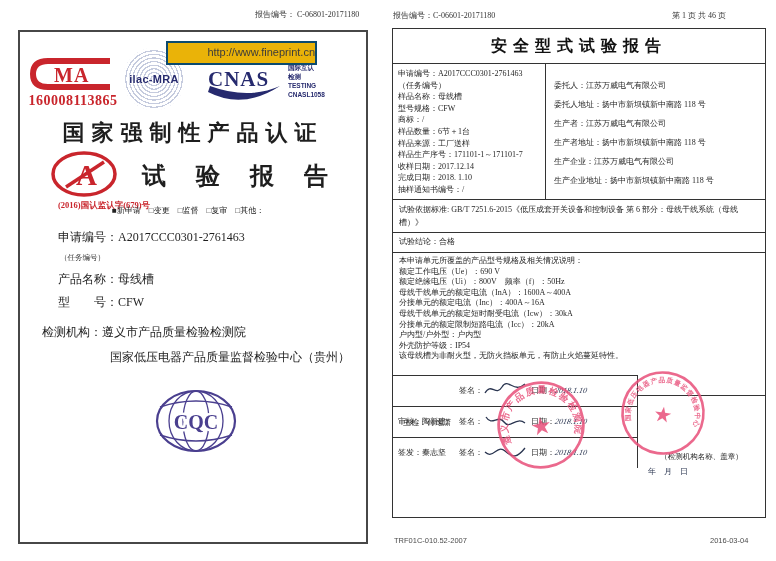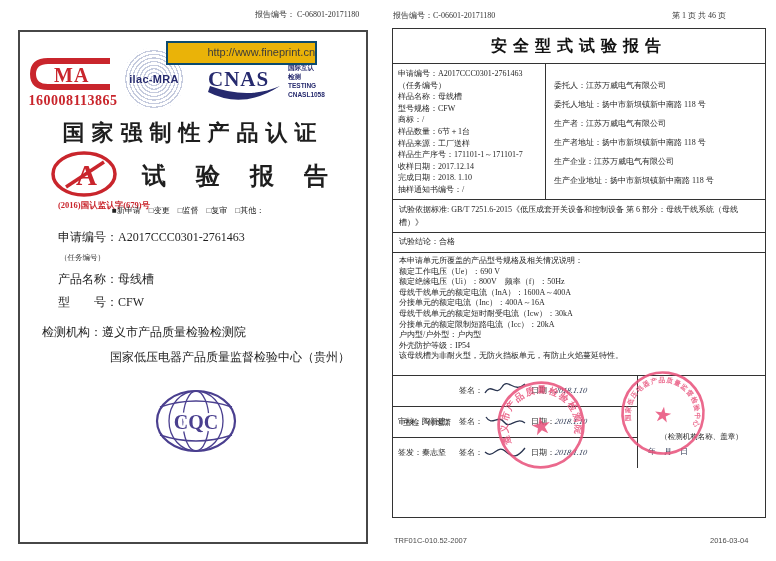--- a/index.html
+++ b/index.html
@@ -203,7 +203,7 @@
       </svg>
       <span class="abs" style="left:138px;top:9px;"><span>日期：</span><span class="hand">2018.1.10</span></span>
     </div>
-    <div class="abs" style="left:245px;top:346px;width:127px;height:93px;border-top:1px solid #333;box-sizing:border-box;">
+    <div class="abs" style="left:245px;top:366px;width:127px;height:93px;border-top:1px solid #333;box-sizing:border-box;">
       <div class="abs rtxt" style="left:2px;top:56px;width:123px;text-align:center;font-size:7.5px;">（检测机构名称、盖章）</div>
       <div class="abs rtxt ink" style="left:10px;top:70px;font-size:8px;">年　月　日</div>
     </div>

